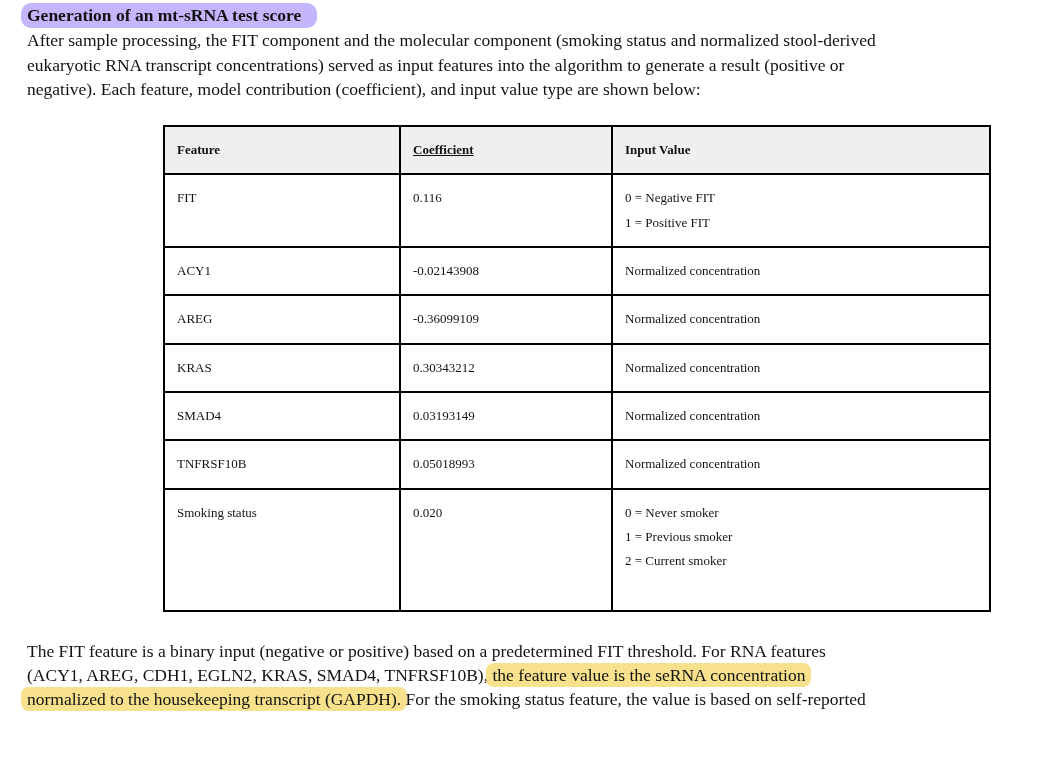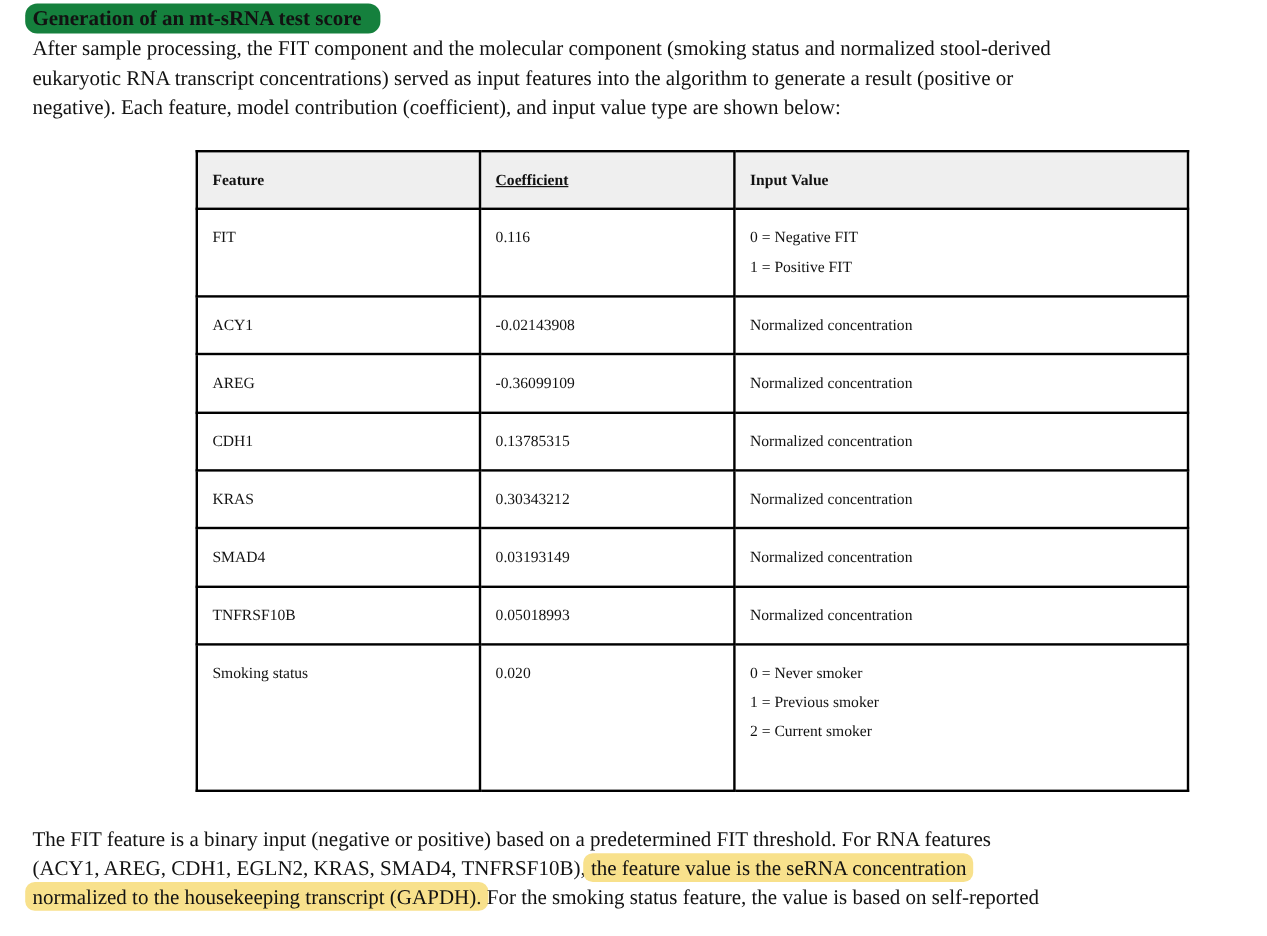--- a/index.html
+++ b/index.html
@@ -23,7 +23,7 @@
     margin-bottom: 1px;
   }
   .hl-title {
-    background: #15803d;
+    background: #c4b5fd;
     border-radius: 10px;
     padding: 2px 16px 3px 6px;
     margin-left: -6px;

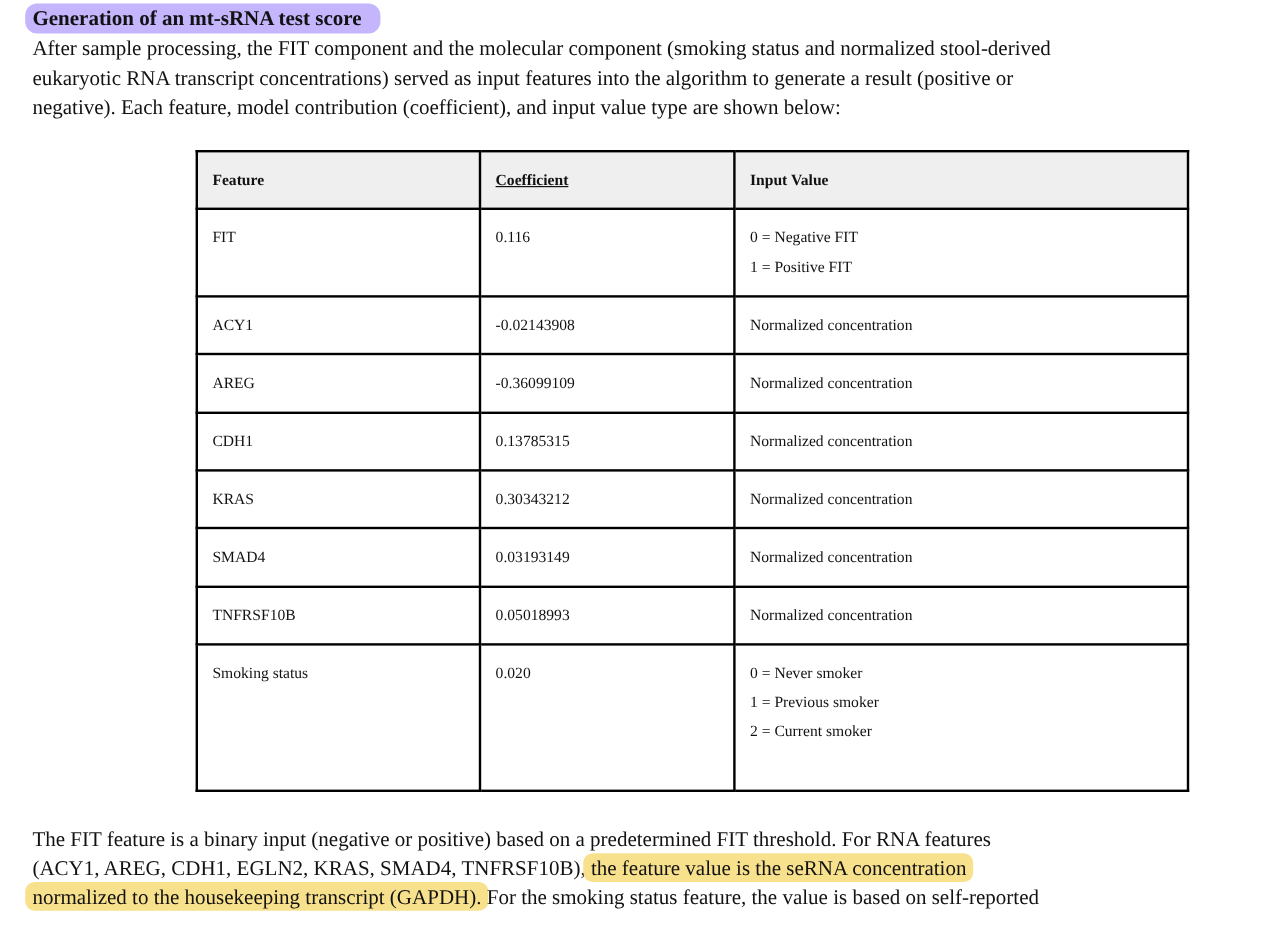--- a/index.html
+++ b/index.html
@@ -106,11 +106,6 @@
         <td>Normalized concentration</td>
       </tr>
       <tr class="row-std">
-        <td>CDH1</td>
-        <td>0.13785315</td>
-        <td>Normalized concentration</td>
-      </tr>
-      <tr class="row-std">
         <td>KRAS</td>
         <td>0.30343212</td>
         <td>Normalized concentration</td>

